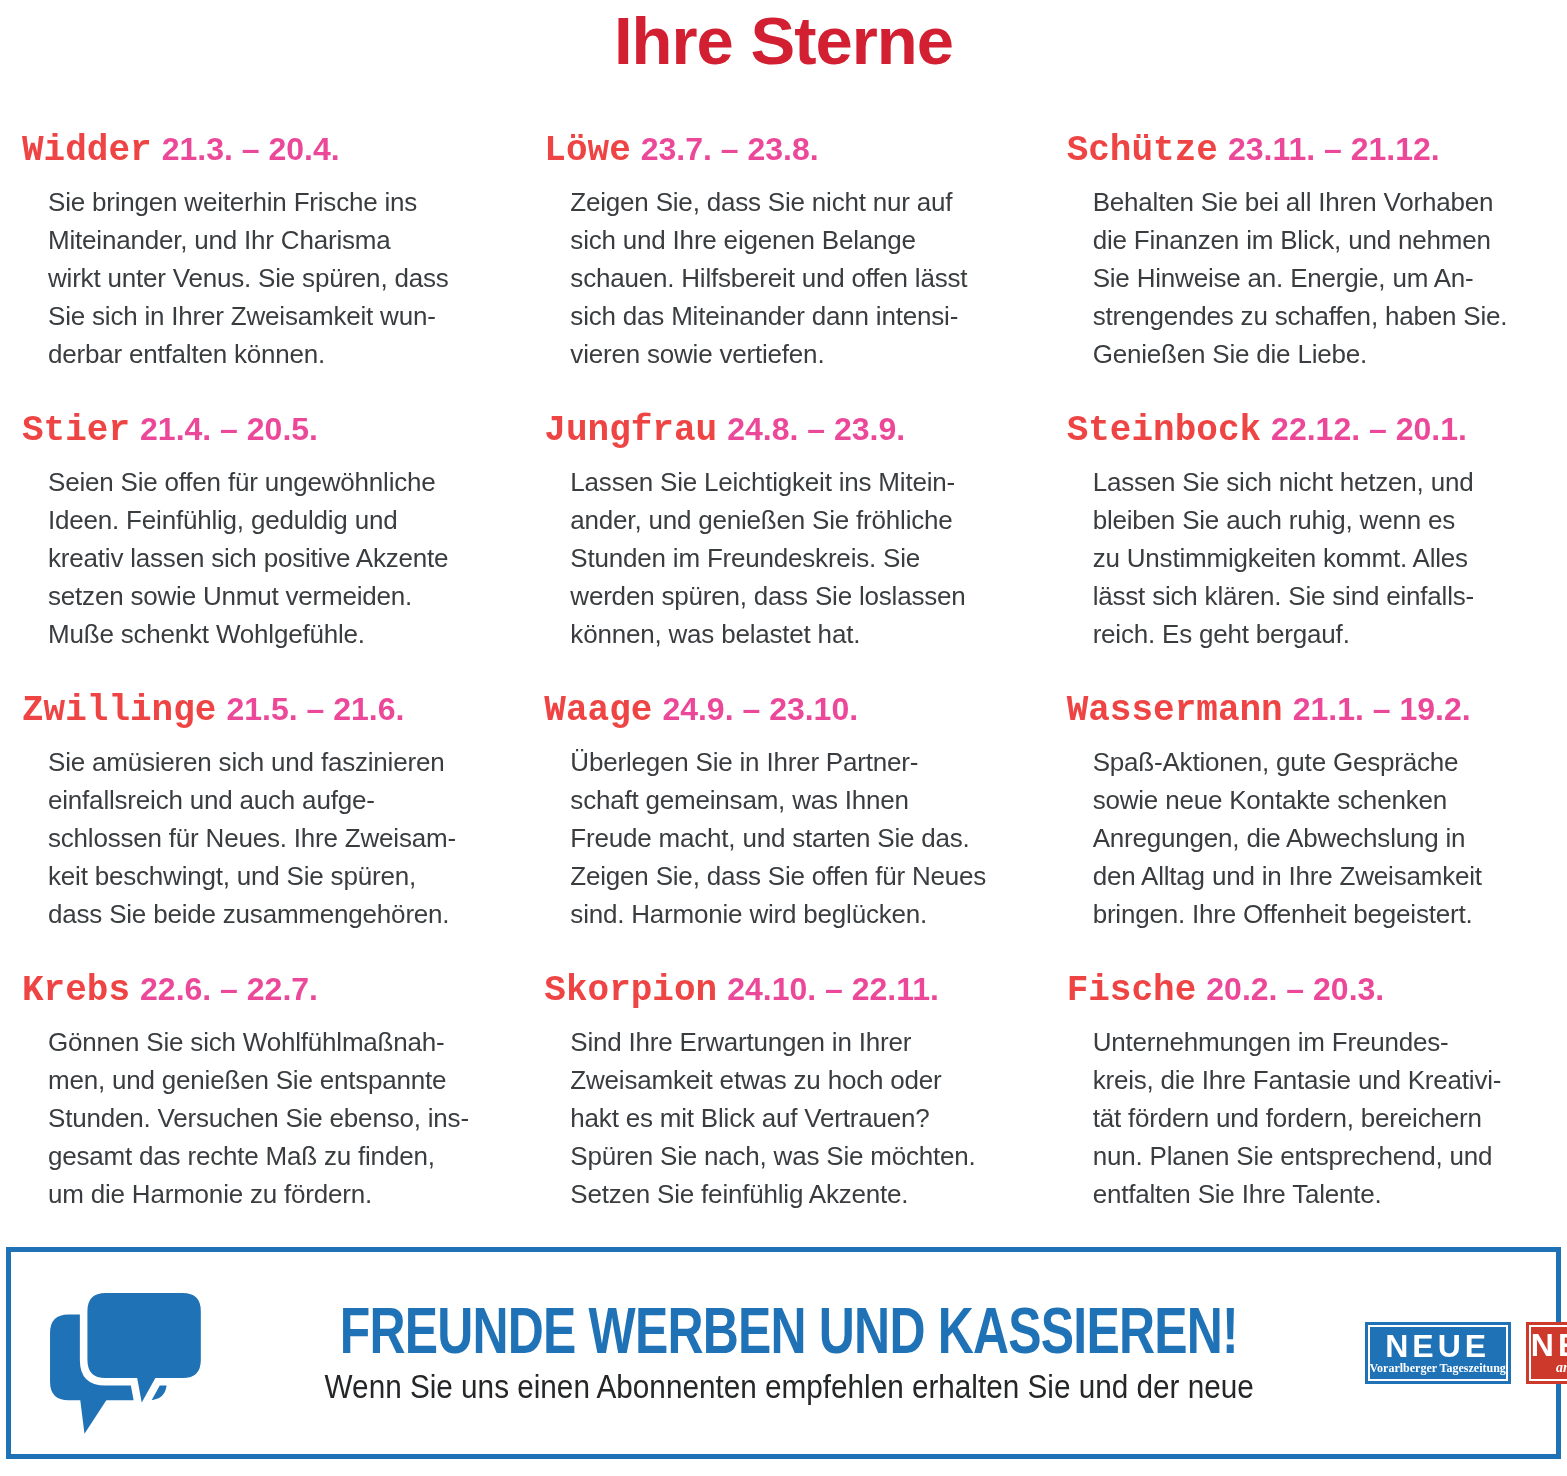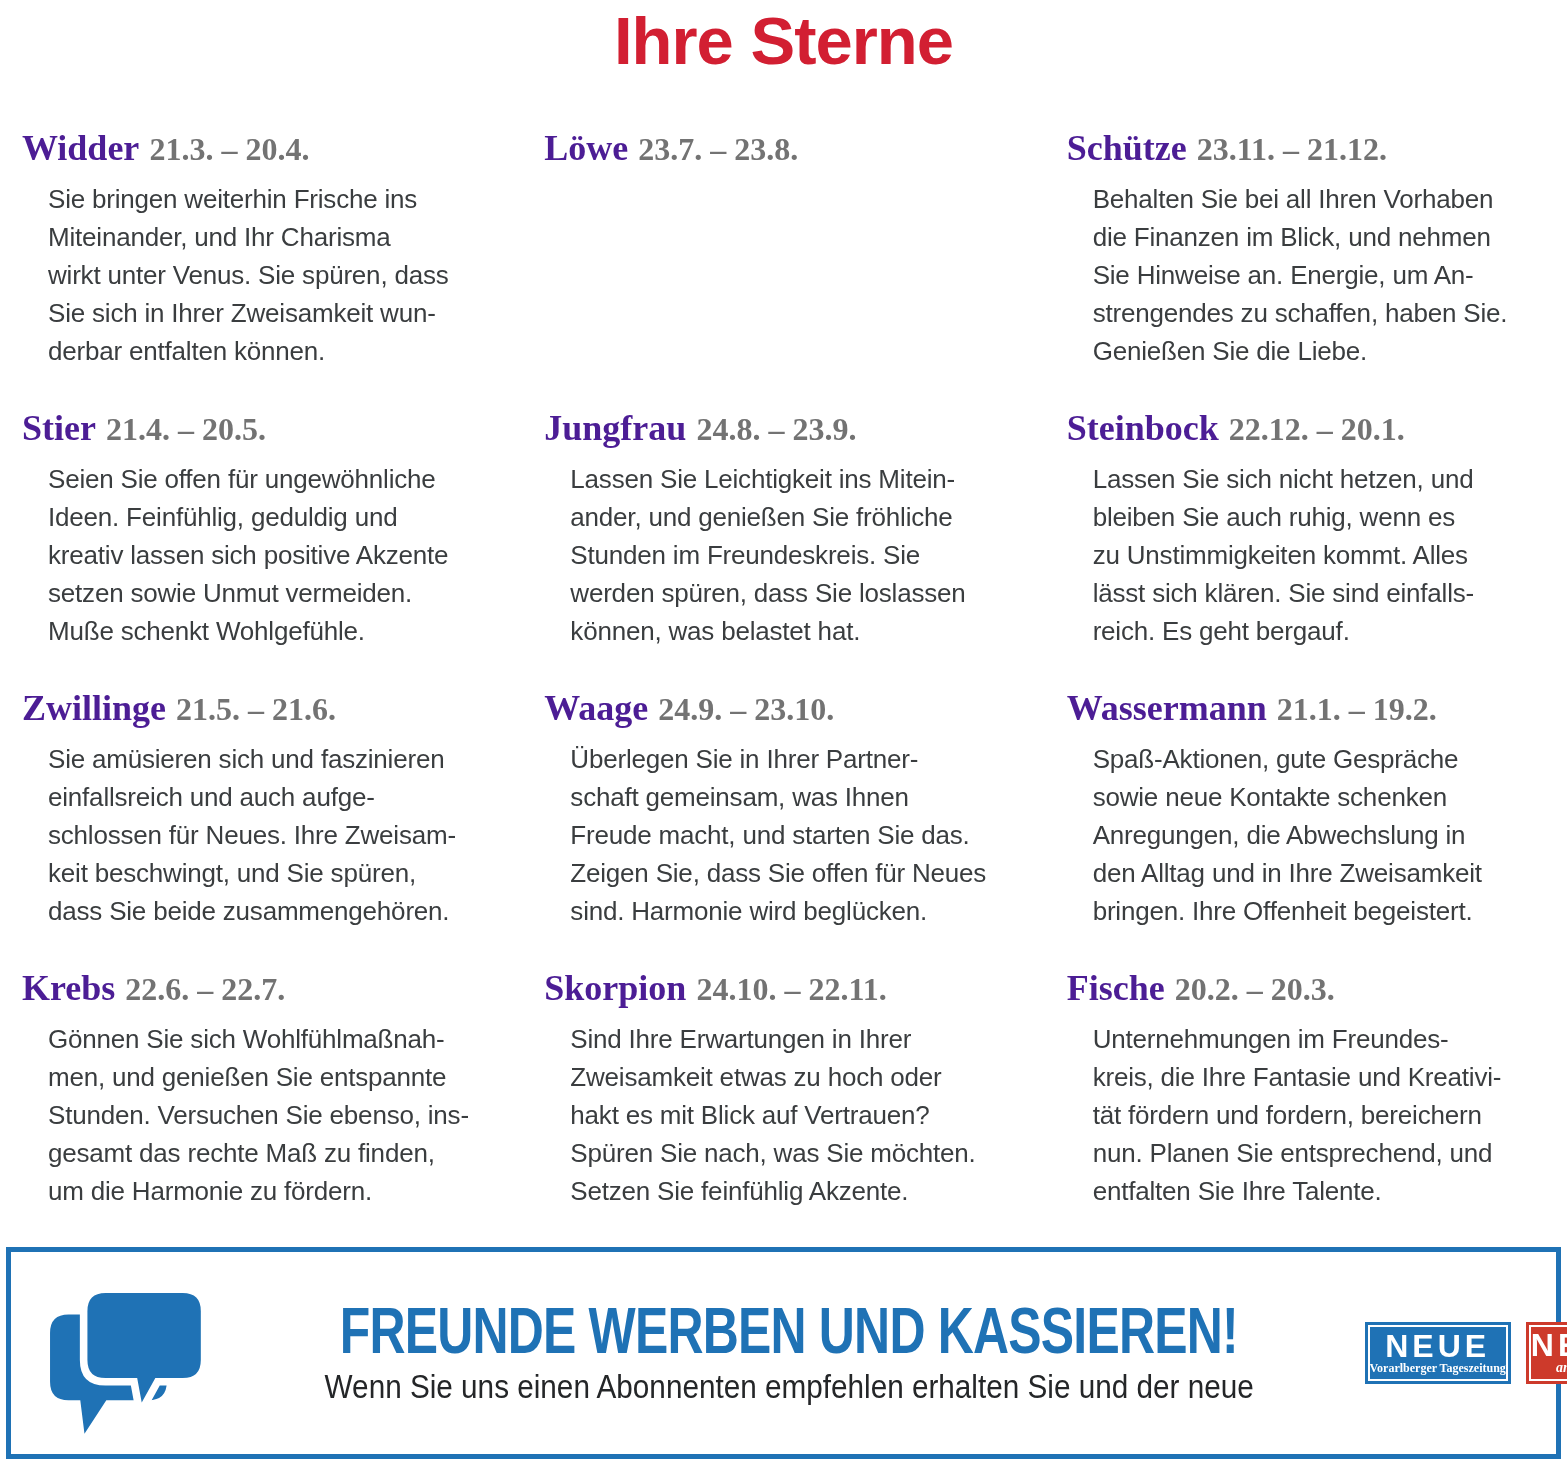--- a/index.html
+++ b/index.html
@@ -37,9 +37,9 @@
     white-space: nowrap;
   }
   .sign {
-    font-family: Liberation Serif, serif;
-    font-weight: bold;
-    color: #4c1d95;
+    font-family: Liberation Mono, monospace;
+    font-weight: bold;
+    color: #ef4444;
   }
   .dates {
     font-family: Liberation Serif, serif;

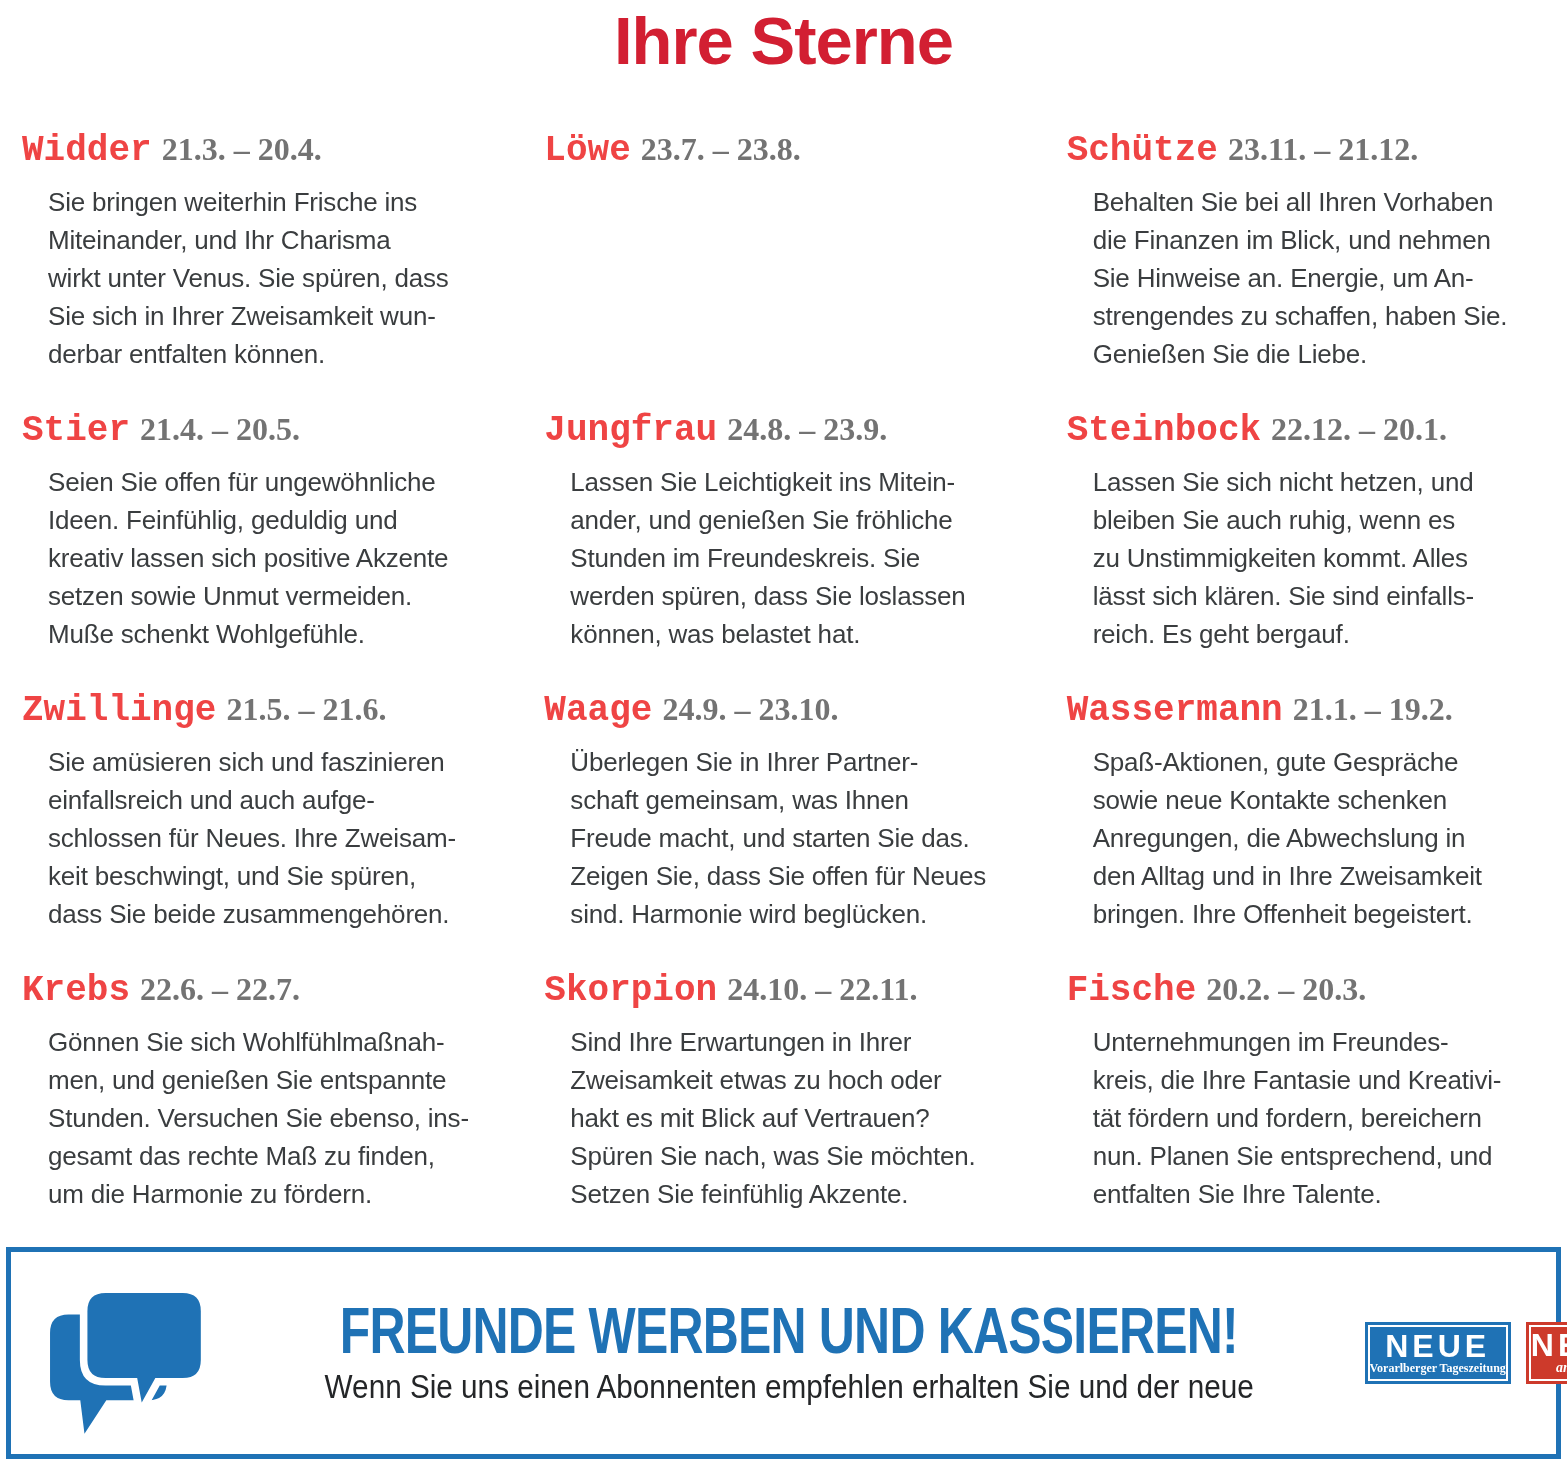--- a/index.html
+++ b/index.html
@@ -42,10 +42,10 @@
     color: #ef4444;
   }
   .dates {
-    font-family: Liberation Serif, serif;
+    font-family: Liberation Sans, sans-serif;
     font-weight: bold;
     font-size: 32px;
-    color: #737373;
+    color: #ec4899;
   }
   .entry-text {
     font-size: 26px;

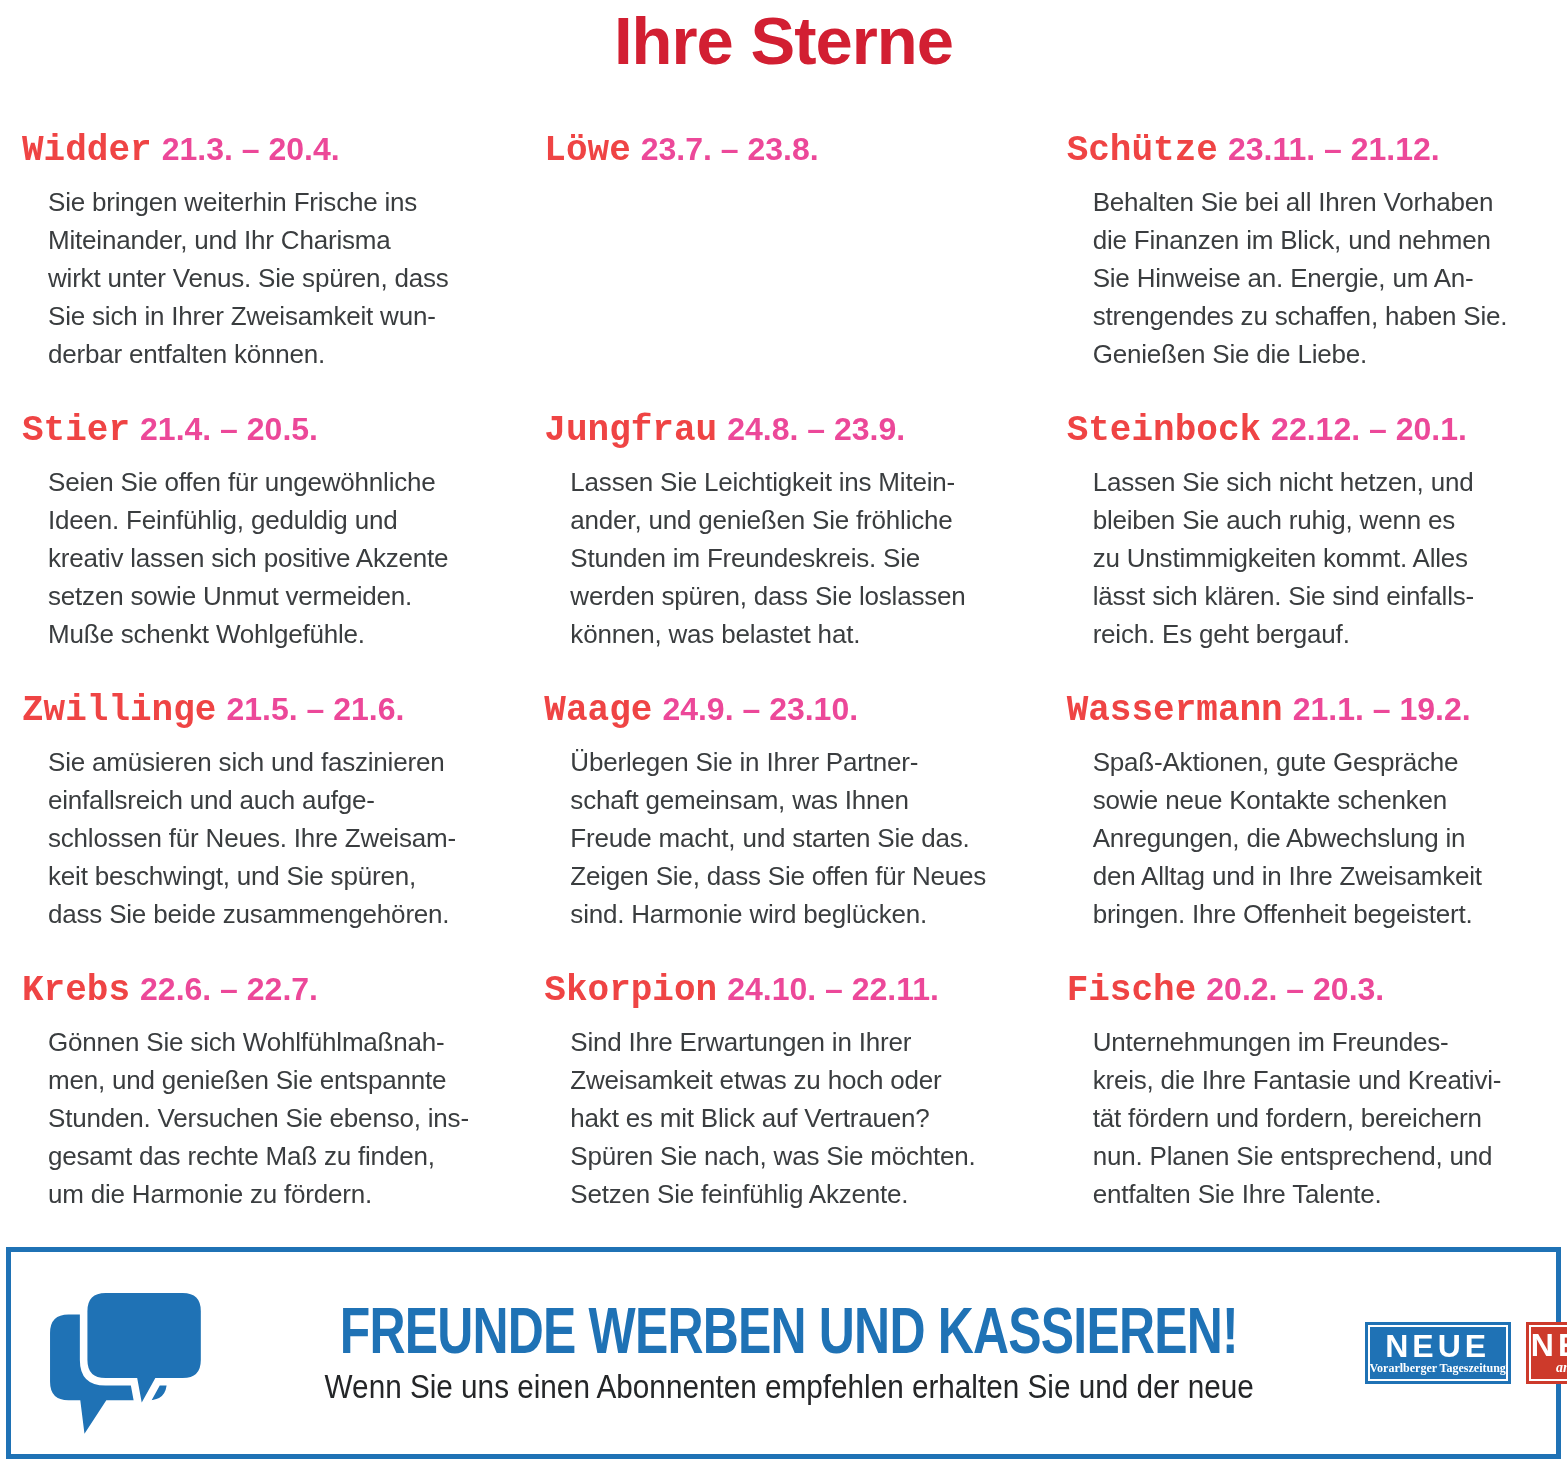--- a/index.html
+++ b/index.html
@@ -210,6 +210,11 @@
         <span class="sign">Löwe</span>
         <span class="dates">23.7. – 23.8.</span>
       </h2>
+      <p class="entry-text">Zeigen Sie, dass Sie nicht nur auf
+sich und Ihre eigenen Belange
+schauen. Hilfsbereit und offen lässt
+sich das Miteinander dann intensi-
+vieren sowie vertiefen.</p>
     </div>
 
     <div class="entry">

